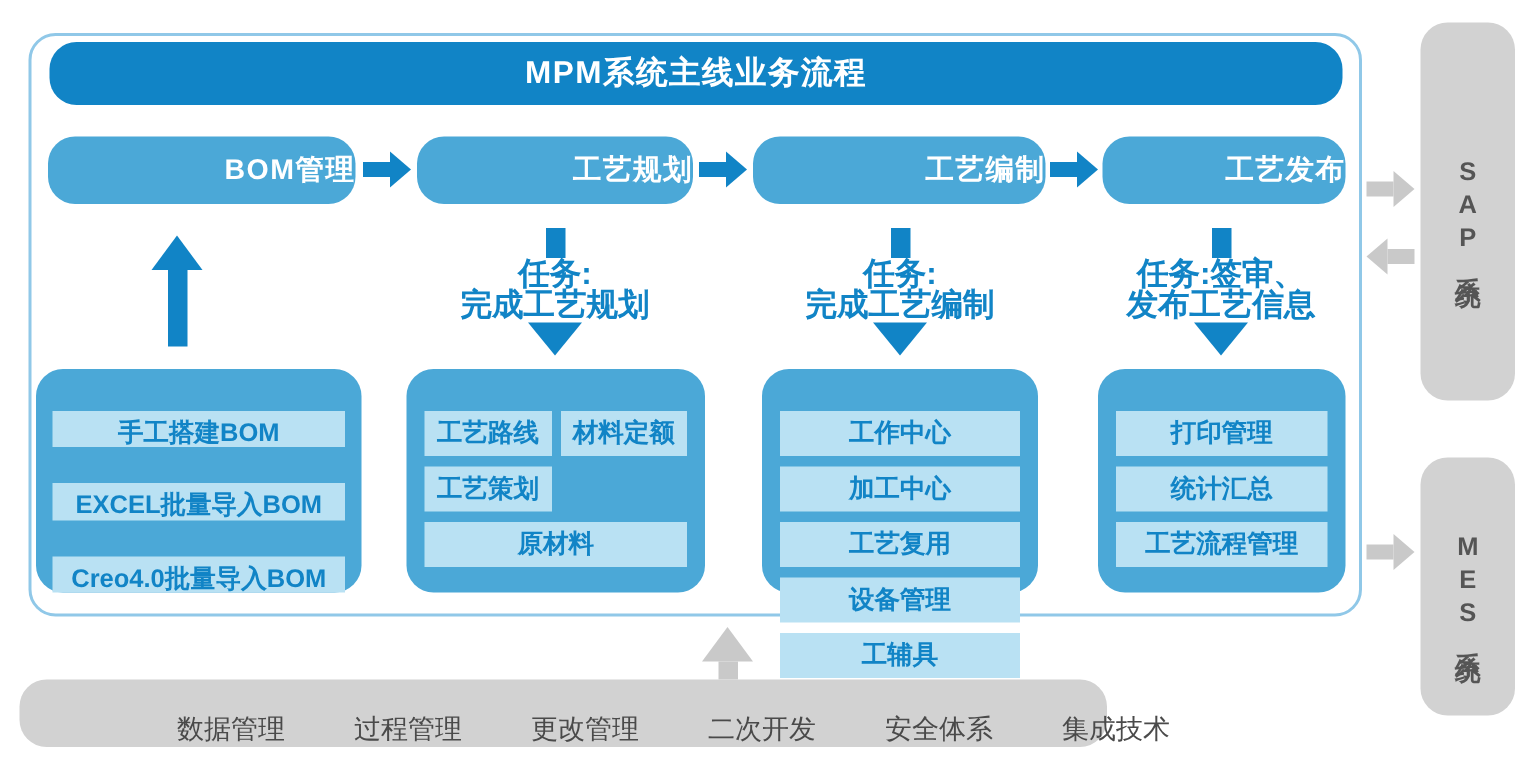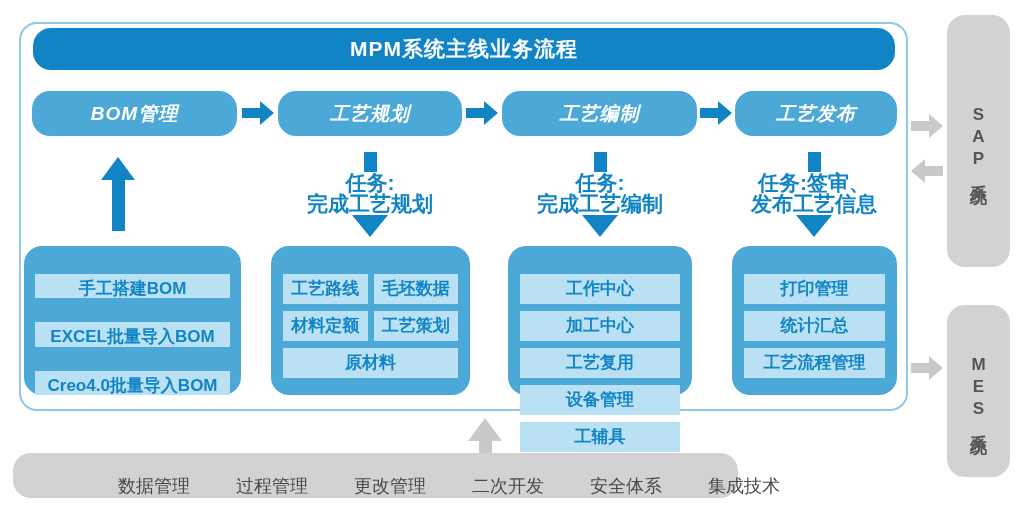--- a/index.html
+++ b/index.html
@@ -18,7 +18,7 @@
 
   
   .proc{top:91px;height:45px;background:#4ba8d7;color:#ffffff;font-size:19px;font-weight:600;
-    text-align:center;line-height:45px;letter-spacing:1px;font-style:italic;}
+    text-align:right;line-height:45px;letter-spacing:1px;}
   .proc.b1{left:32px;width:205px;}
   .proc.b2{left:278px;width:184px;}
   .proc.b3{left:502px;width:195px;}

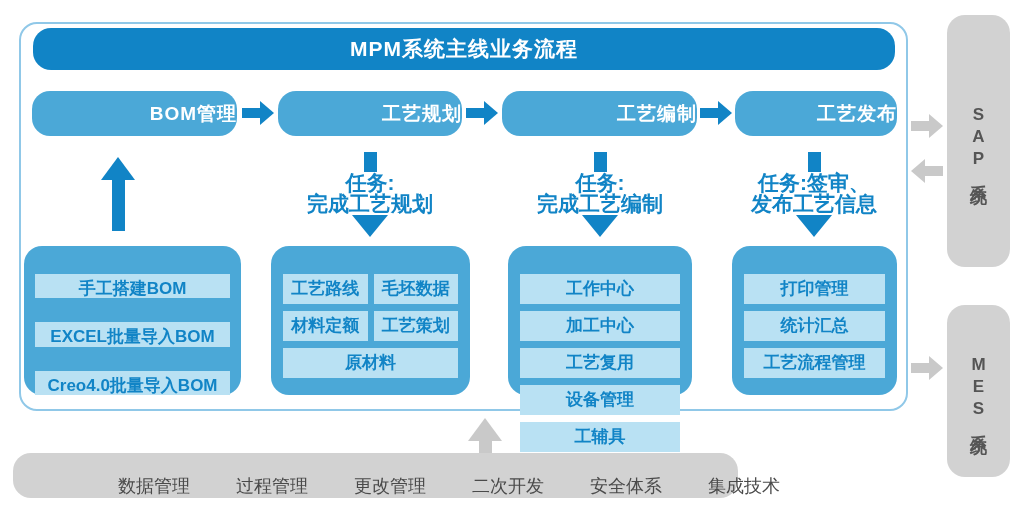--- a/index.html
+++ b/index.html
@@ -139,7 +139,6 @@
 
   <div class="abs group g2">
     <div class="cell">工艺路线</div>
-    <div class="cell">毛坯数据</div>
     <div class="cell">材料定额</div>
     <div class="cell">工艺策划</div>
     <div class="cell full">原材料</div>

